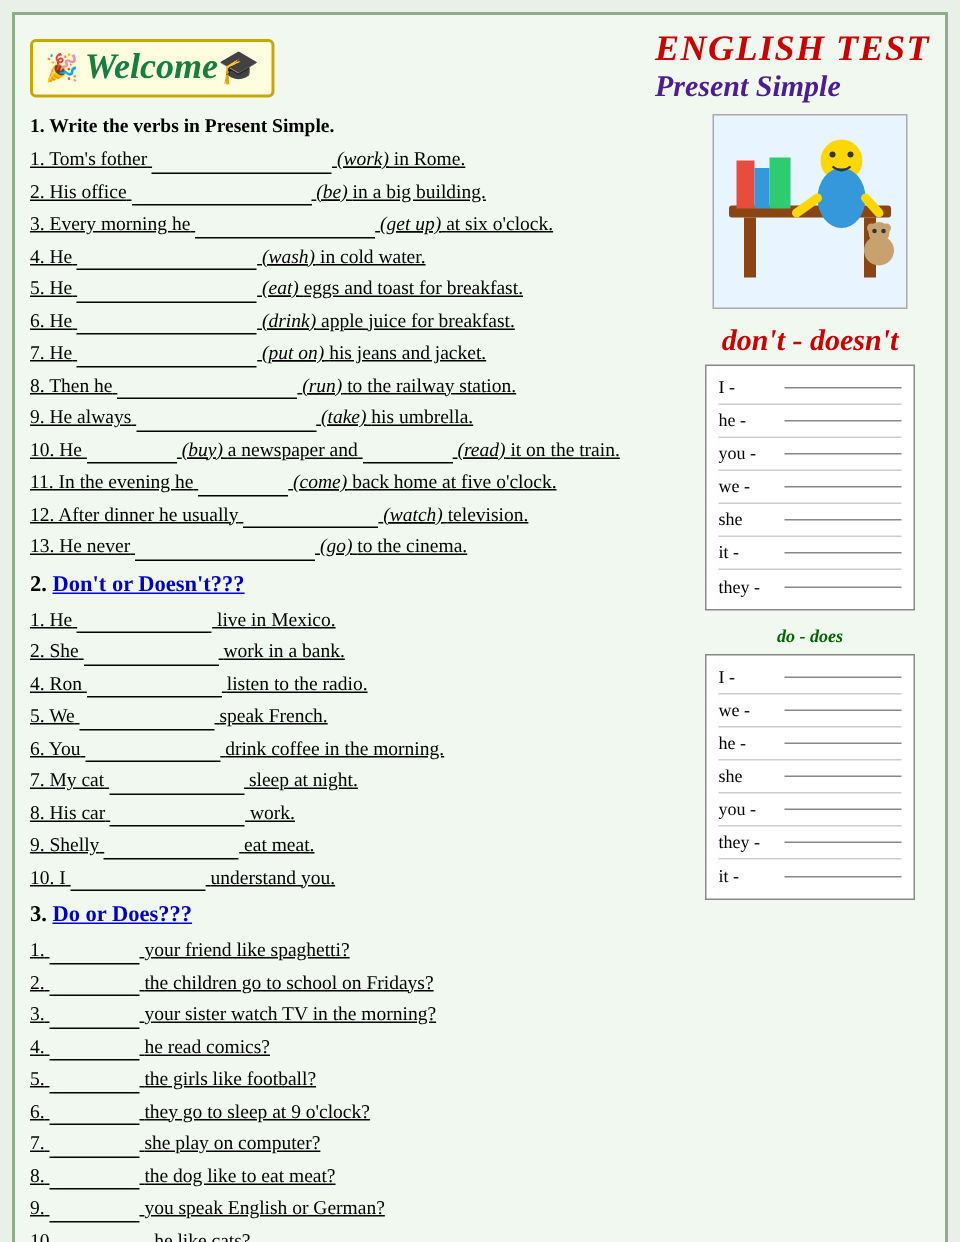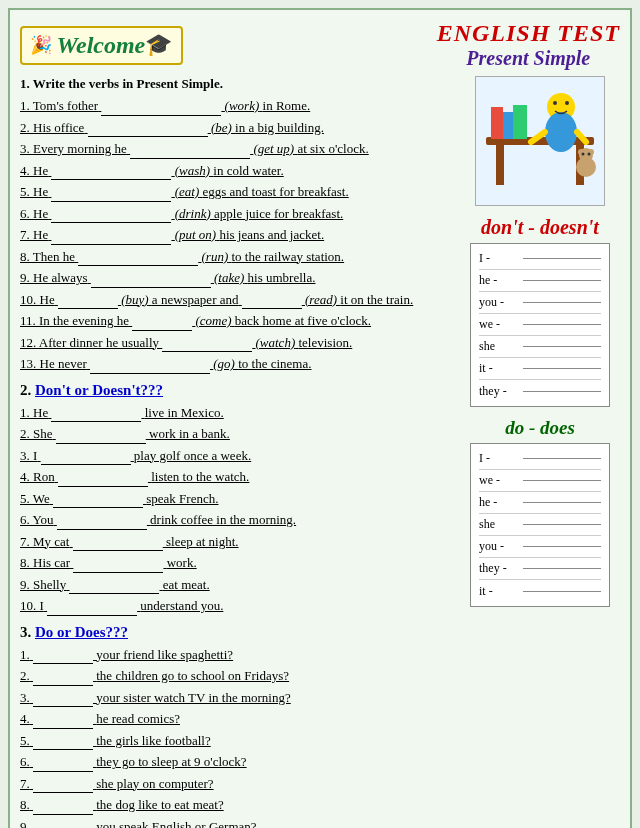--- a/index.html
+++ b/index.html
@@ -46,7 +46,7 @@
       margin-right: 4px;
     }
     .title-area {
-      text-align: center;
+      text-align: left;
     }
     .english-test {
       color: #cc0000;

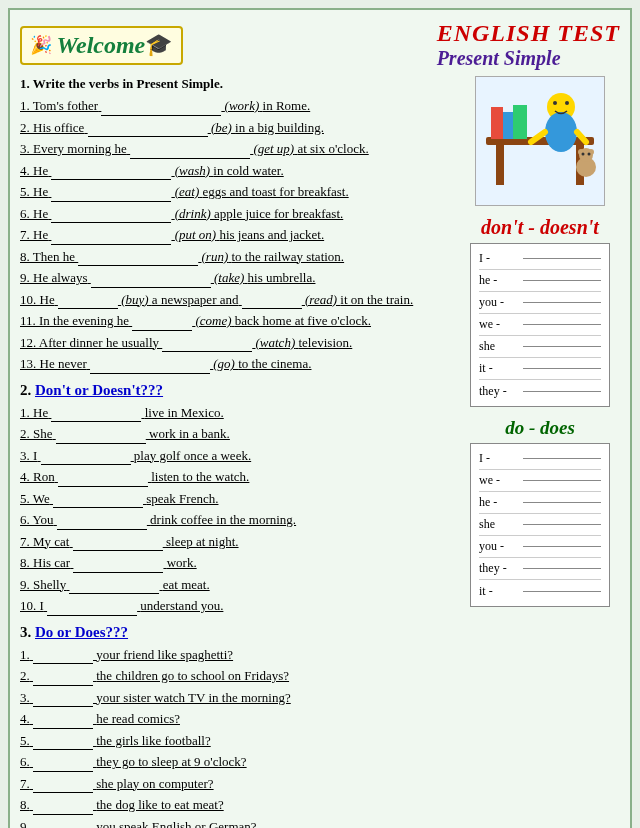--- a/index.html
+++ b/index.html
@@ -128,7 +128,7 @@
     }
     .do-does {
       text-align: center;
-      font-size: 19px;
+      font-size: 12px;
       font-weight: bold;
       color: #006400;
       font-style: italic;

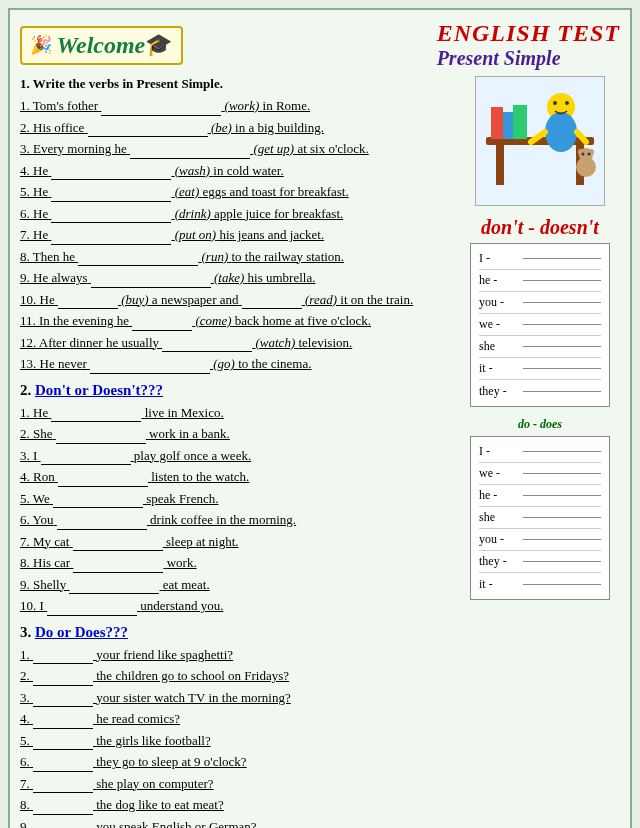--- a/index.html
+++ b/index.html
@@ -223,7 +223,6 @@
         <ol class="questions-list">
           <li><span>1. He</span> <span class="blank blank-medium"></span> <span>live in Mexico.</span></li>
           <li><span>2. She</span> <span class="blank blank-medium"></span> <span>work in a bank.</span></li>
-          <li><span>3. I</span> <span class="blank blank-medium"></span> <span>play golf once a week.</span></li>
           <li><span>4. Ron</span> <span class="blank blank-medium"></span> <span>listen to the watch.</span></li>
           <li><span>5. We</span> <span class="blank blank-medium"></span> <span>speak French.</span></li>
           <li><span>6. You</span> <span class="blank blank-medium"></span> <span>drink coffee in the morning.</span></li>

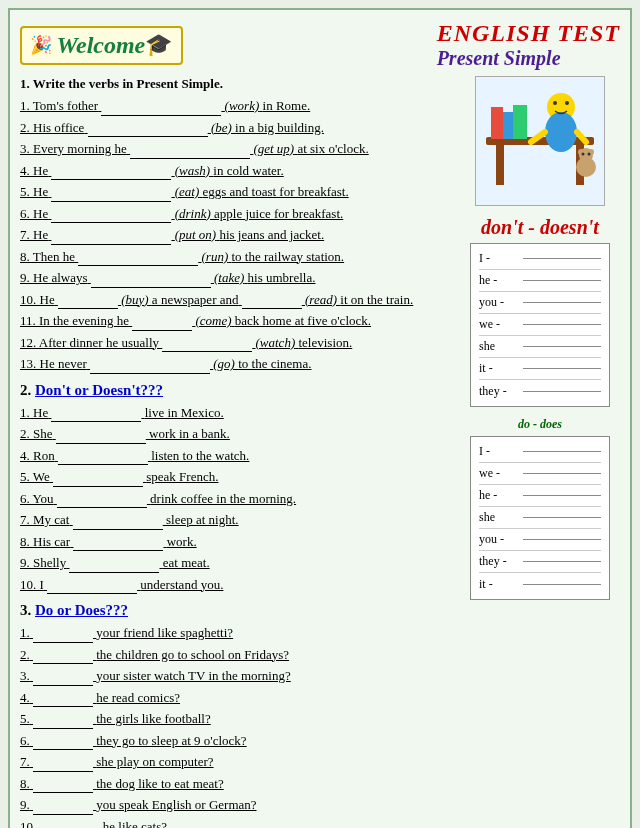--- a/index.html
+++ b/index.html
@@ -223,7 +223,7 @@
         <ol class="questions-list">
           <li><span>1. He</span> <span class="blank blank-medium"></span> <span>live in Mexico.</span></li>
           <li><span>2. She</span> <span class="blank blank-medium"></span> <span>work in a bank.</span></li>
-          <li><span>4. Ron</span> <span class="blank blank-medium"></span> <span>listen to the watch.</span></li>
+          <li><span>4. Ron</span> <span class="blank blank-medium"></span> <span>listen to the radio.</span></li>
           <li><span>5. We</span> <span class="blank blank-medium"></span> <span>speak French.</span></li>
           <li><span>6. You</span> <span class="blank blank-medium"></span> <span>drink coffee in the morning.</span></li>
           <li><span>7. My cat</span> <span class="blank blank-medium"></span> <span>sleep at night.</span></li>

